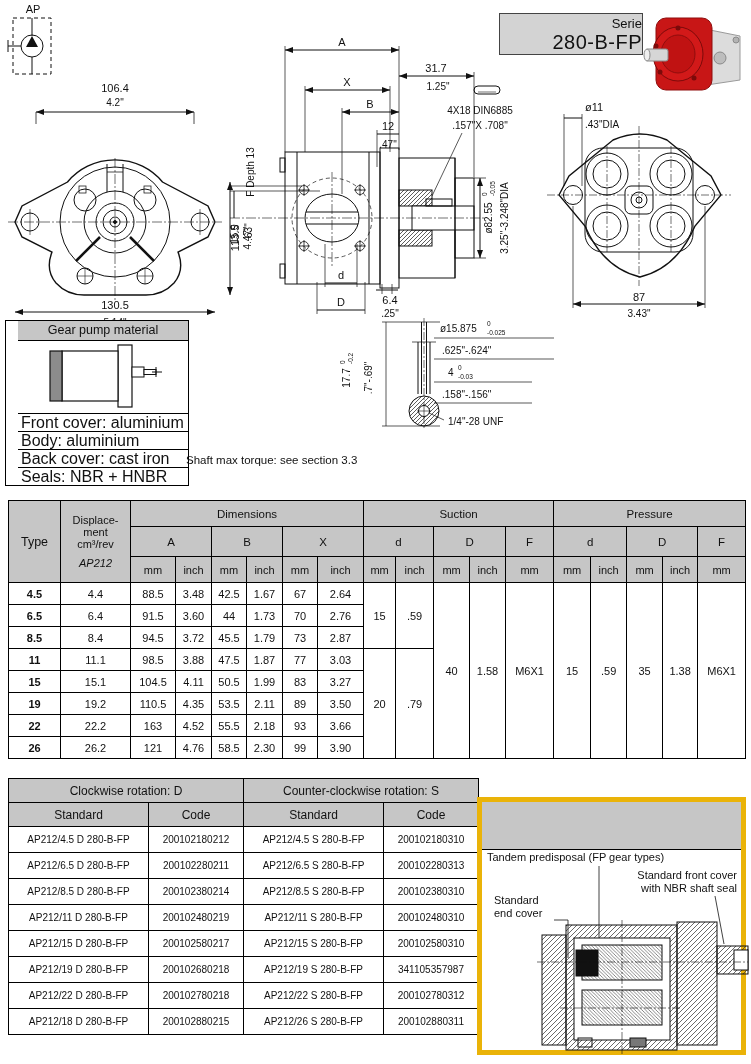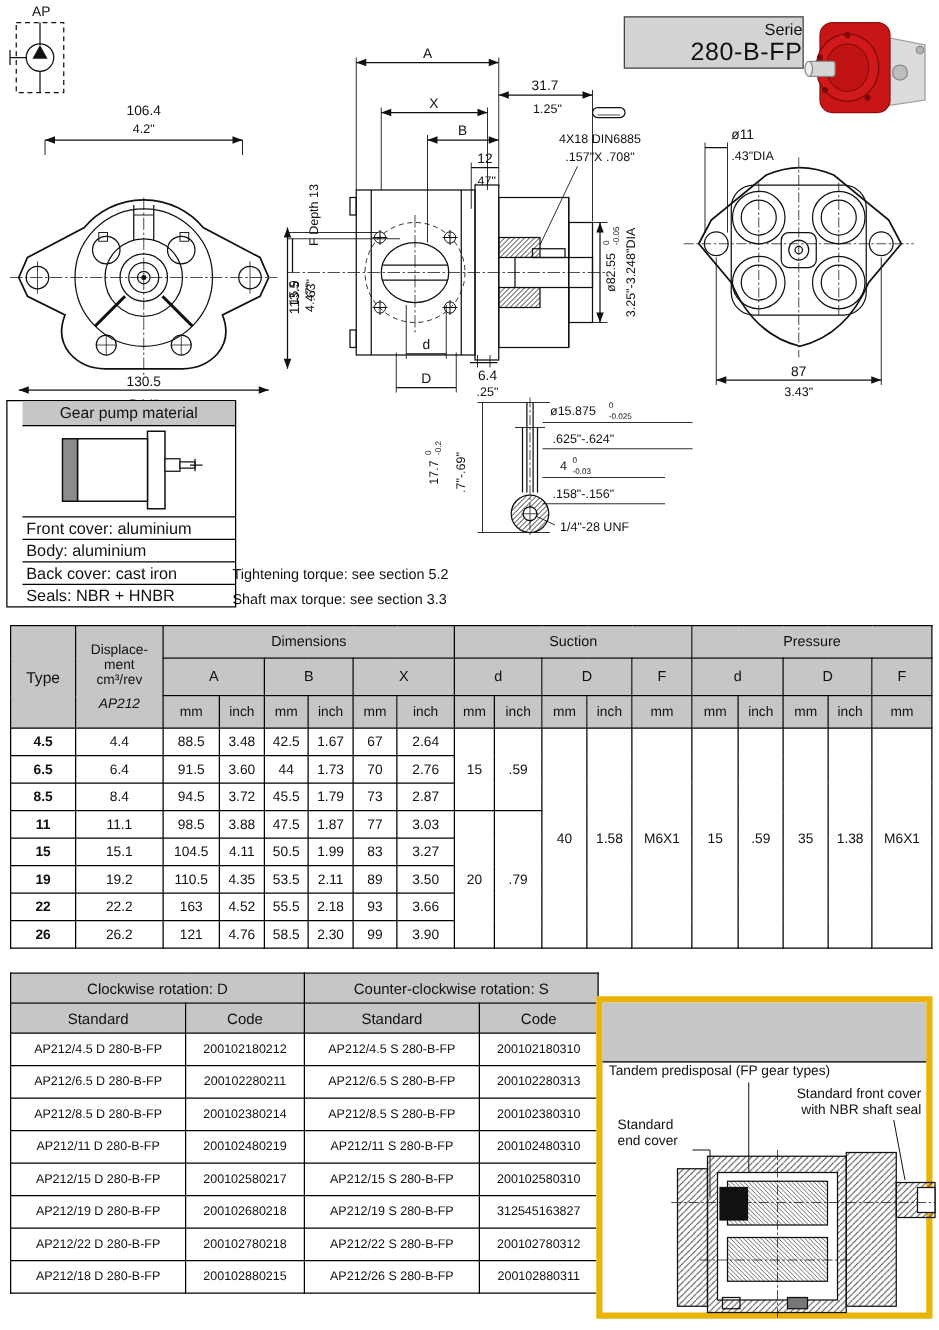--- a/index.html
+++ b/index.html
@@ -16,7 +16,7 @@
   #material-box{left:5px;top:320px;width:170px;border:1px solid #000;background:#fff;padding-left:12px;}
   #material-box .mat-title{height:19px;line-height:19px;text-align:center;background:#c6c6c6;border-bottom:1px solid #000;font-size:12.5px;}
   #material-box .mat-draw{height:72px;}
-  #material-box .mat-row{border-top:1px solid #000;font-size:13px;padding:1px 3px;height:15px;line-height:15px;white-space:nowrap;}
+  #material-box .mat-row{border-top:1px solid #000;font-size:16px;padding:1px 3px;height:15px;line-height:15px;white-space:nowrap;}
   
   #notes{left:186px;top:450px;font-size:11.5px;line-height:20px;}
   

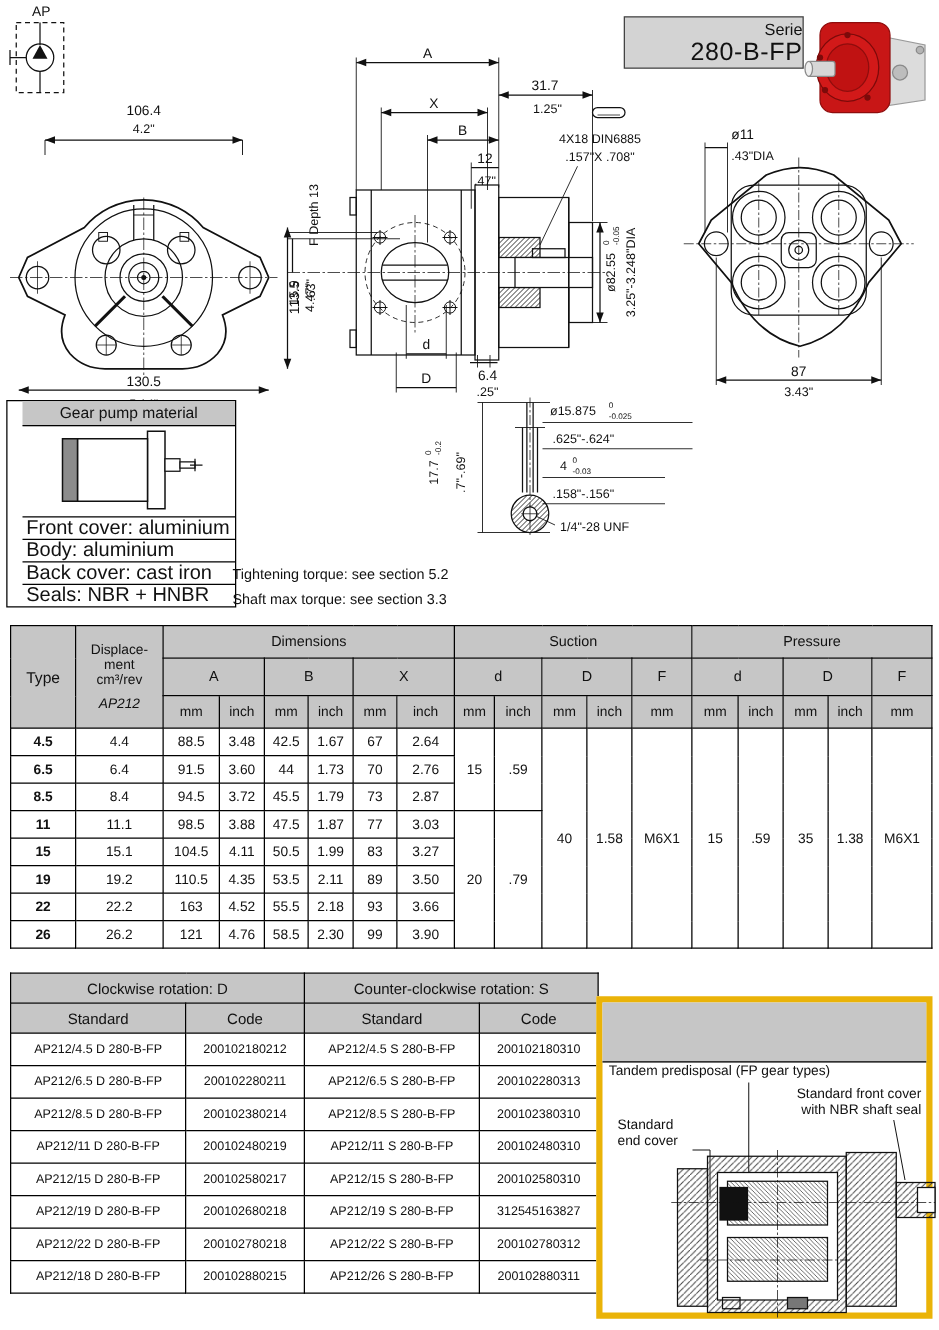--- a/index.html
+++ b/index.html
@@ -364,7 +364,6 @@
   </svg>
 
   <div class="abs" id="notes">
-    <div>Tightening torque: see section 5.2</div>
     <div>Shaft max torque: see section 3.3</div>
   </div>
 

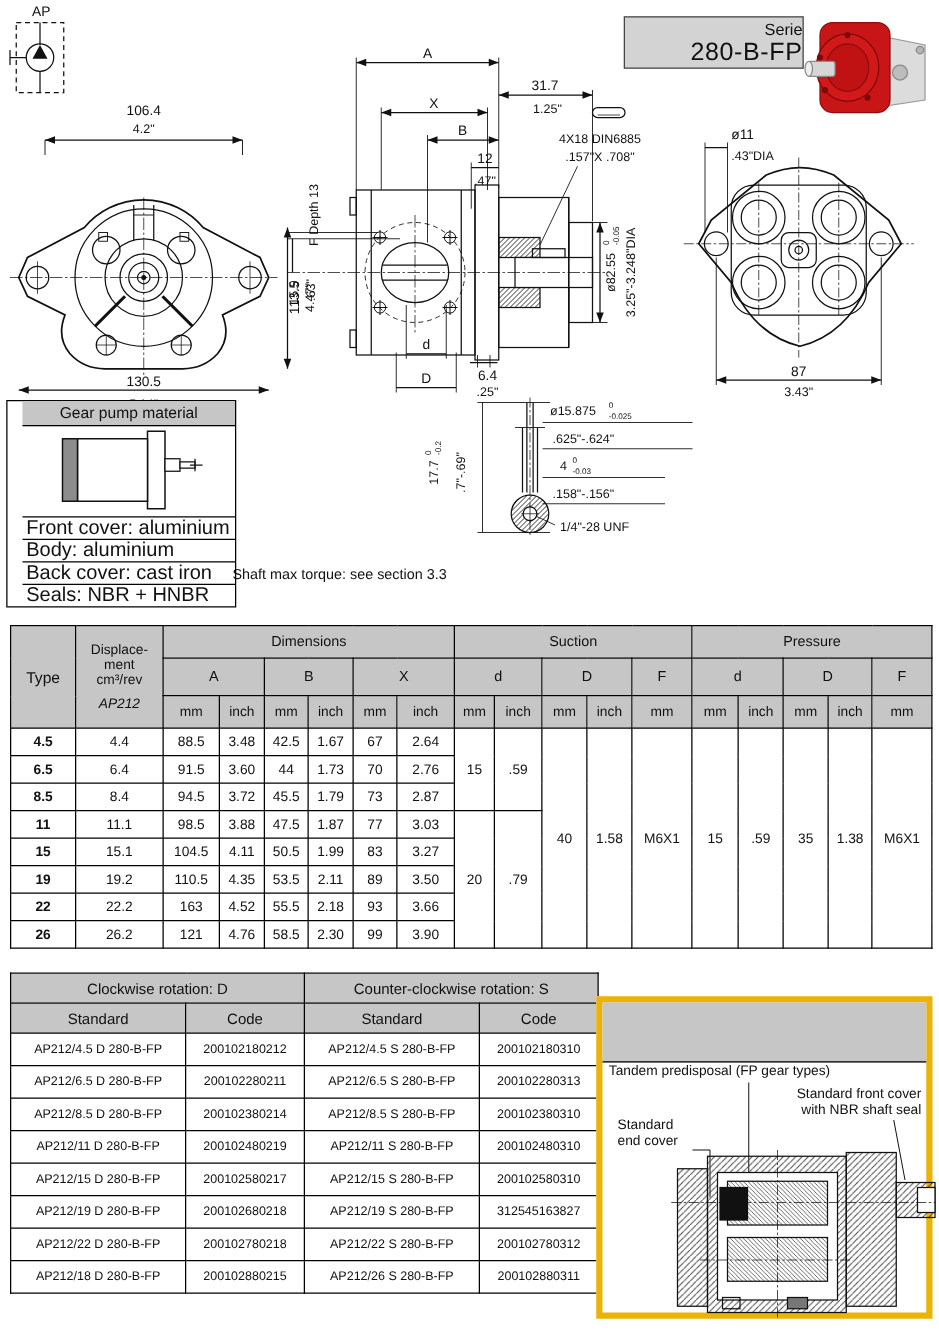--- a/index.html
+++ b/index.html
@@ -584,7 +584,7 @@
             <td>AP212/19 D 280-B-FP</td>
             <td>200102680218</td>
             <td>AP212/19 S 280-B-FP</td>
-            <td>312545163827</td>
+            <td>341105357987</td>
           </tr>
           <tr>
             <td>AP212/22 D 280-B-FP</td>

